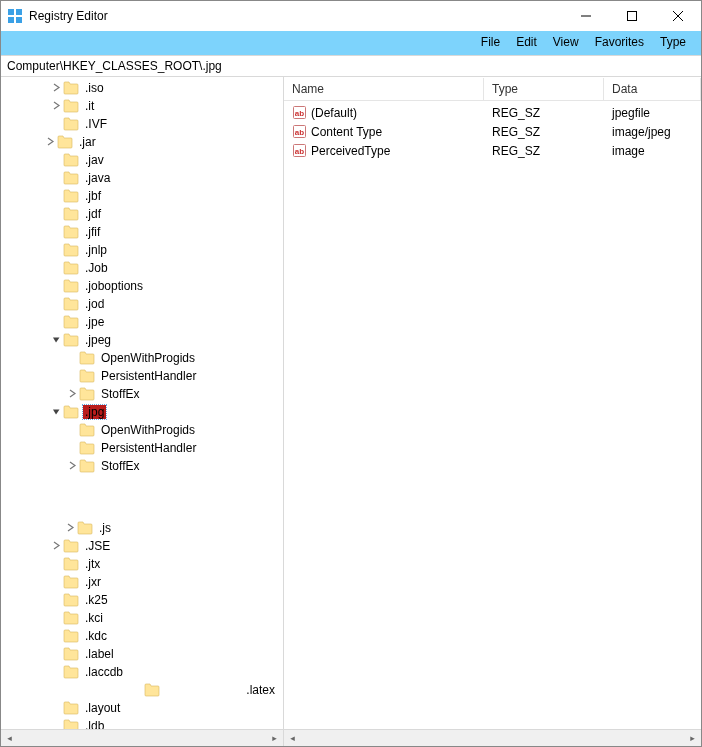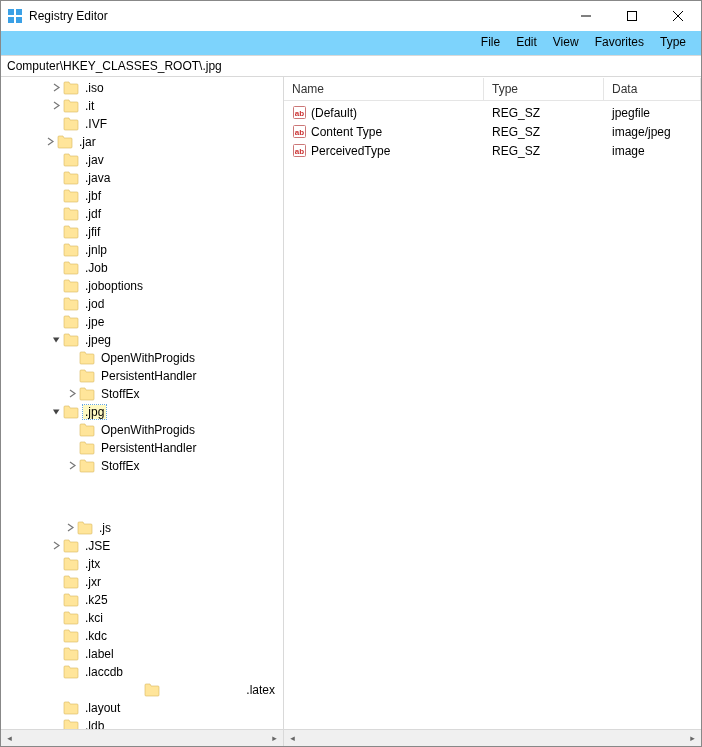--- a/index.html
+++ b/index.html
@@ -89,7 +89,7 @@
   font-size: 12px;
 }
 .tree-row.selected .label {
-  background: #fef9c3;
+  background: #b91c1c;
   outline: 1px dotted #69a9e0;
 }
 .list-pane {

